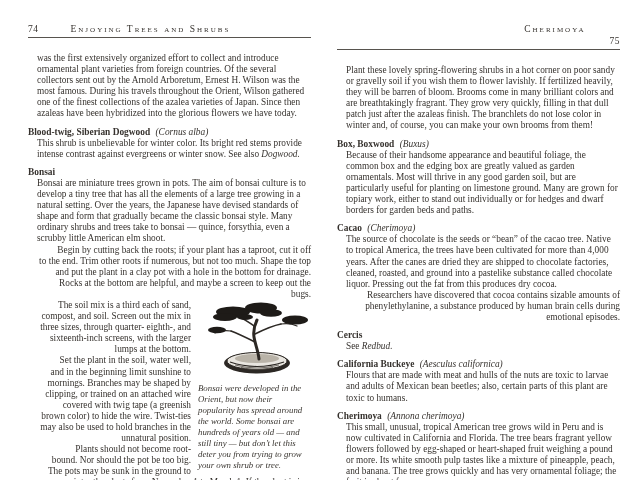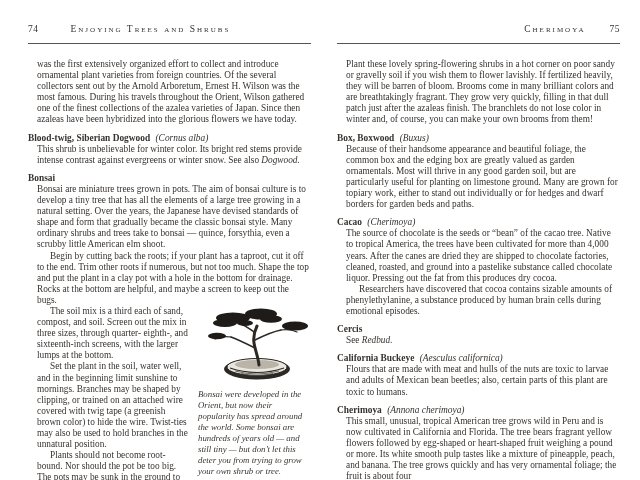--- a/index.html
+++ b/index.html
@@ -24,7 +24,7 @@
     display: flex;
     align-items: flex-start;
     border-bottom: 1px solid #57534e;
-    padding-bottom: 9px;
+    padding-bottom: 3px;
     margin-bottom: 15px;
     font-size: 9.5px;
   }

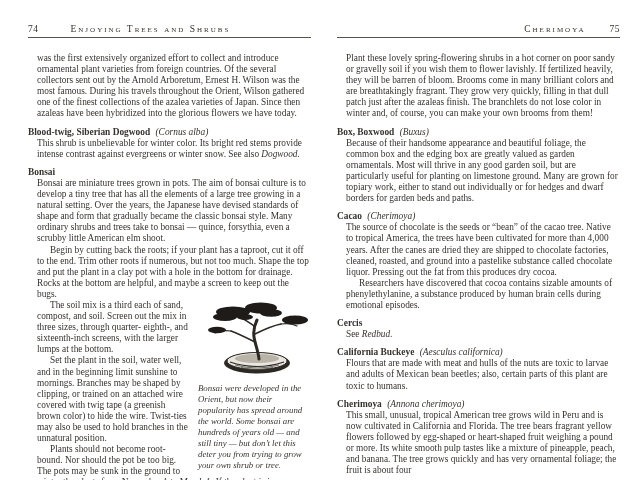--- a/index.html
+++ b/index.html
@@ -36,7 +36,7 @@
   }
   .rh-left .title { margin-left: 32px; }
   .rh-right { justify-content: flex-end; }
-  .rh-right .pagenum { margin-left: 24px; }
+  .rh-right .pagenum { margin-left: 24px; margin-top: 12px; }
 
   
   .bodycol { font-size: 9.3px; line-height: 11.1px; }

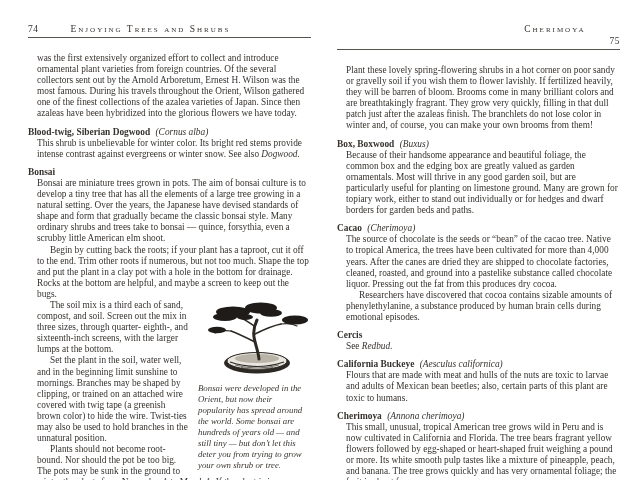--- a/index.html
+++ b/index.html
@@ -50,7 +50,7 @@
   }
   .entry-title .latin { font-weight: normal; font-style: italic; margin-left: 3px; text-align: center; }
   .entry-body { margin-left: 9px; }
-  .indent { text-indent: 13px; }
+  .indent { text-indent: 13px; text-align: right; }
   em { font-style: italic; }
 
   

